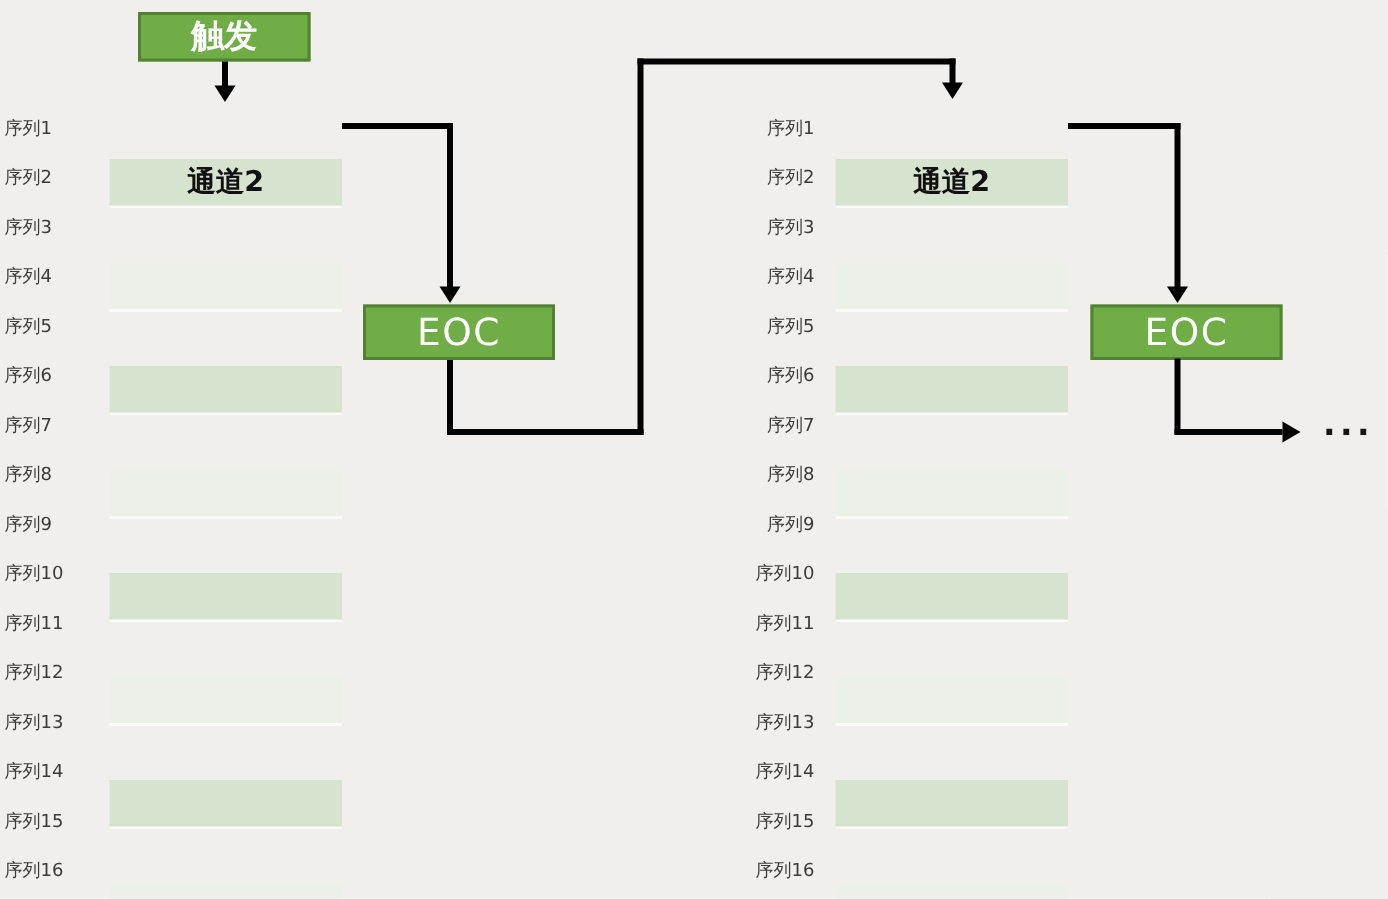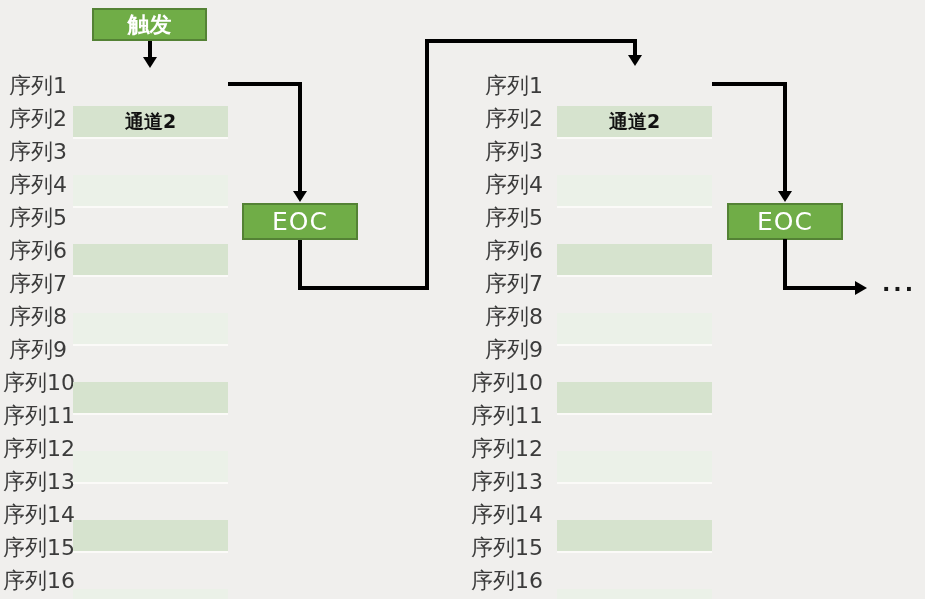--- a/index.html
+++ b/index.html
@@ -29,7 +29,7 @@
   .labels{position:absolute;top:70px;}
   .labels-left{left:3px;width:64px;text-align:left;}
   .labels-right{left:466px;width:77px;text-align:right;}
-  .label-row{height:31px;line-height:31px;margin-bottom:2px;font-size:22px;color:var(--label-text);white-space:nowrap;text-align:right;}
+  .label-row{height:31px;line-height:31px;margin-bottom:2px;font-size:12px;color:var(--label-text);white-space:nowrap;}
 
   .seq-table{position:absolute;top:70px;width:155px;}
   .tbl-left{left:73px;}

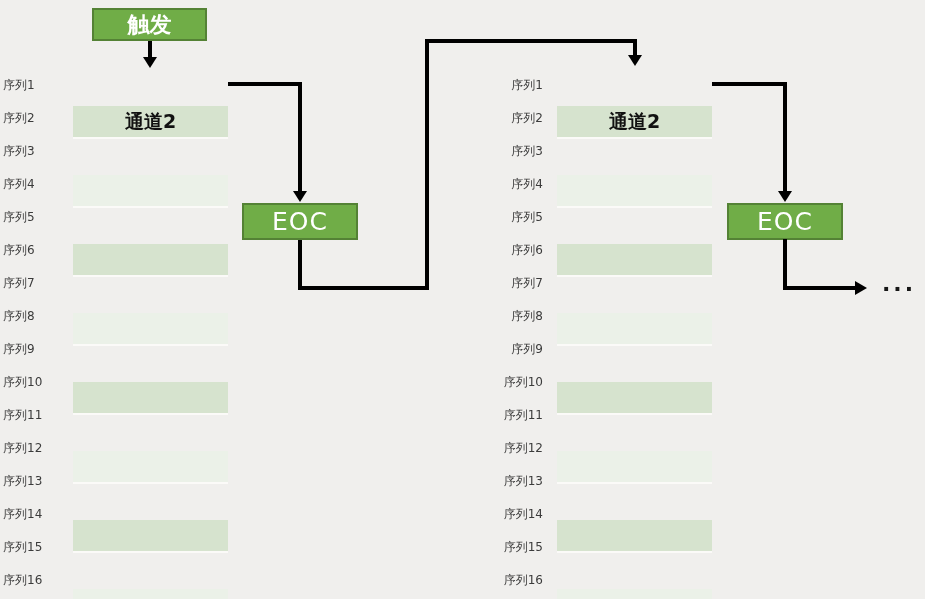--- a/index.html
+++ b/index.html
@@ -22,7 +22,7 @@
     color:#ffffff;text-align:center;box-sizing:border-box;
   }
   .trigger-box{left:92px;top:8px;width:115px;height:33px;line-height:29px;font-size:22px;font-weight:bold;}
-  .eoc-box{width:116px;height:37px;line-height:33px;font-size:25px;font-weight:400;letter-spacing:1px;}
+  .eoc-box{width:128px;height:37px;line-height:33px;font-size:25px;font-weight:400;letter-spacing:1px;}
   .eoc-left{left:242px;top:203px;}
   .eoc-right{left:727px;top:203px;}
 

